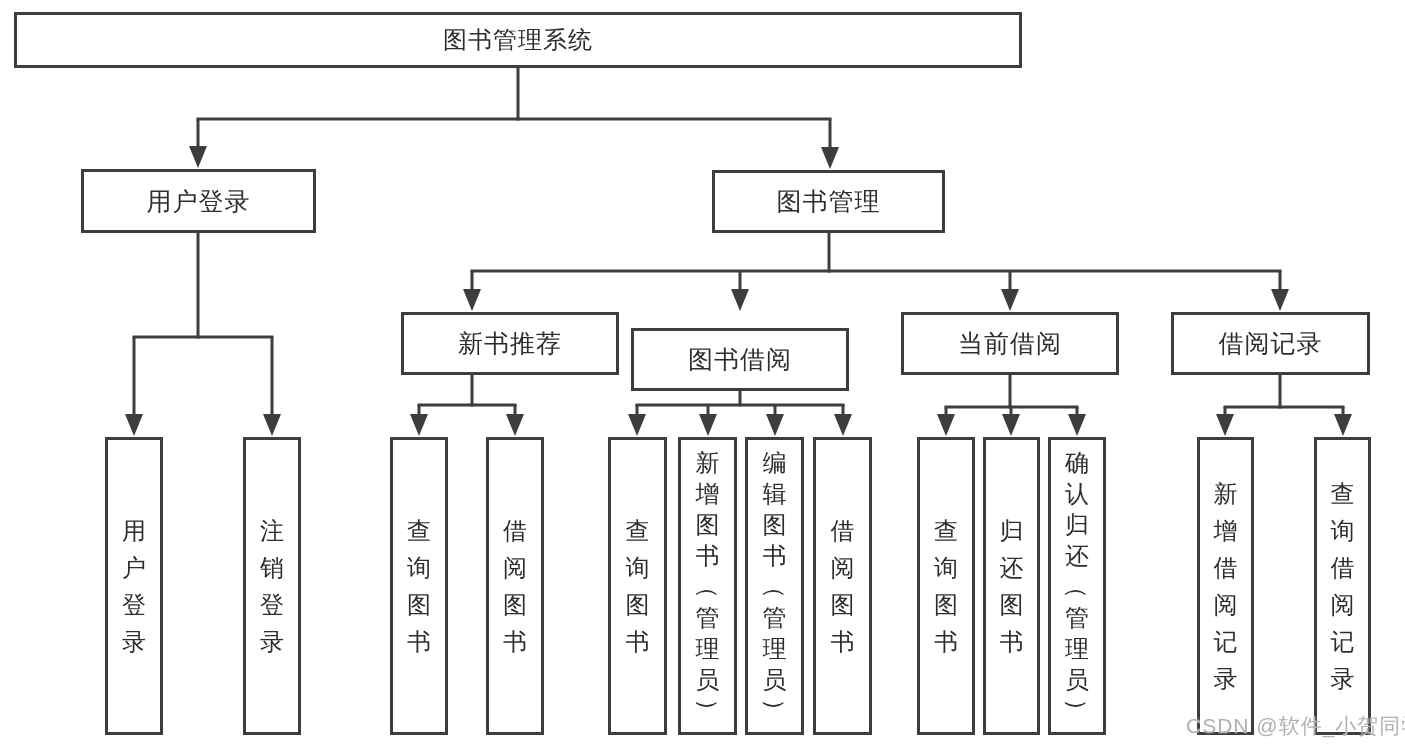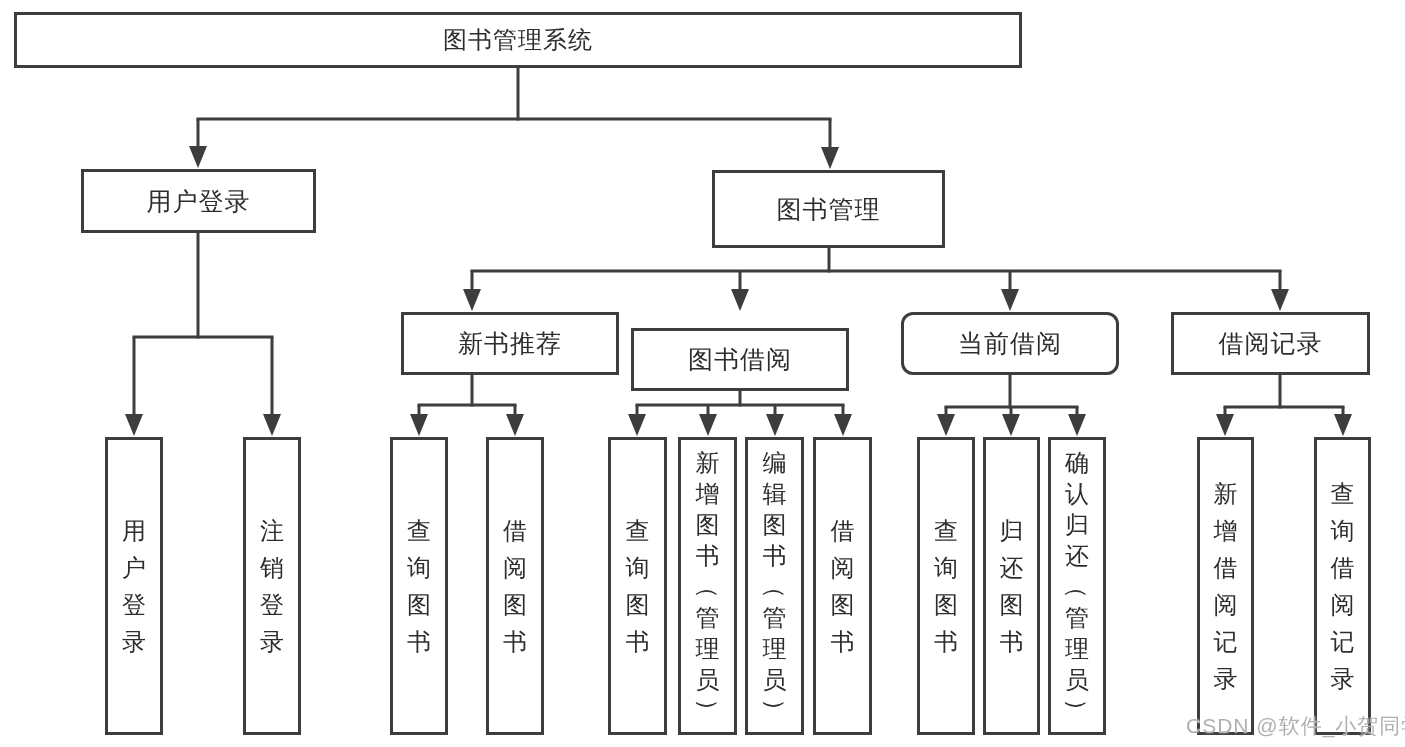--- a/index.html
+++ b/index.html
@@ -116,7 +116,7 @@
   <div class="hbox root" style="left:14px;top:12px;width:1008px;height:56px;">
     <span>图书管理系统</span>
   </div>
-  <div class="hbox" style="left:712px;top:170px;width:233px;height:78px;">
+  <div class="hbox" style="left:712px;top:170px;width:233px;height:63px;">
     <span>图书管理</span>
   </div>
 

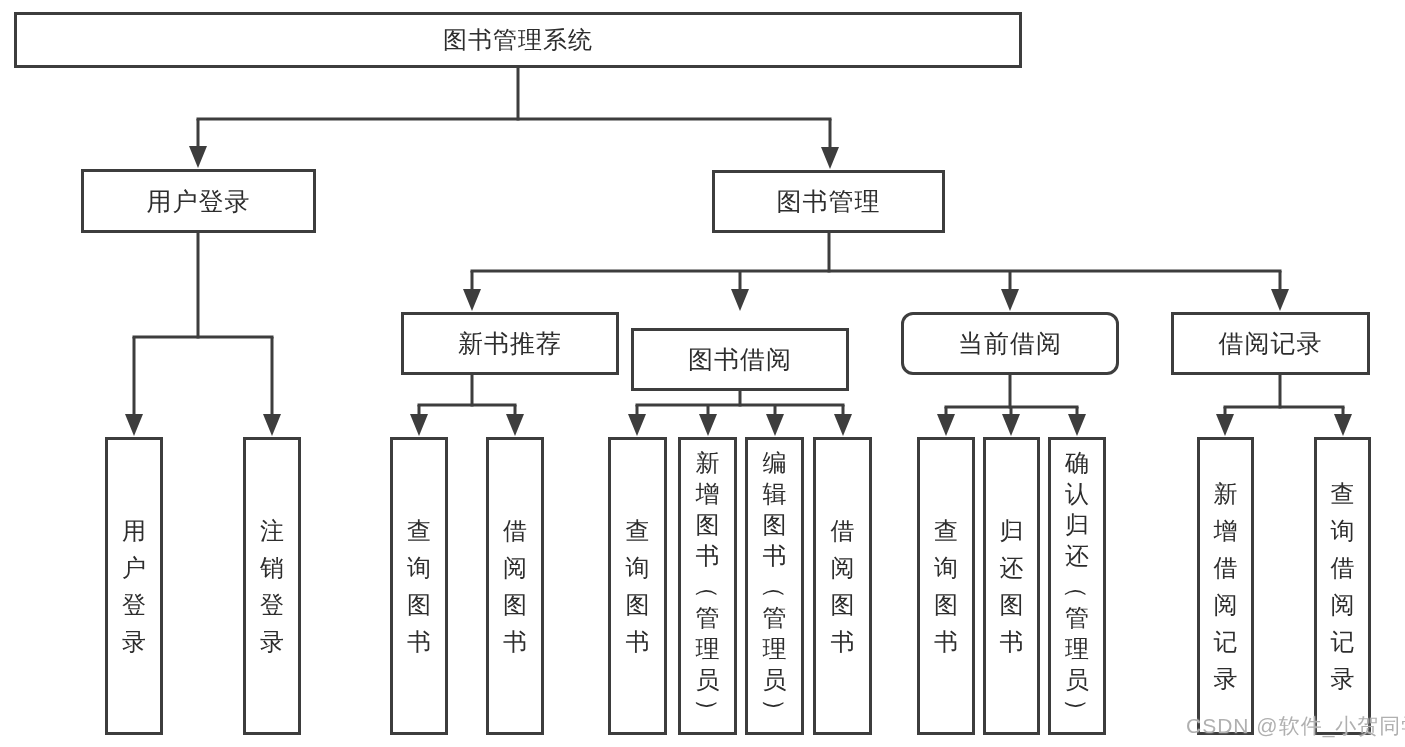--- a/index.html
+++ b/index.html
@@ -126,7 +126,7 @@
   <div class="hbox" style="left:631px;top:328px;width:218px;height:63px;">
     <span>图书借阅</span>
   </div>
-  <div class="hbox" style="left:901px;top:312px;width:218px;height:63px;border-radius:12px;">
+  <div class="hbox" style="left:901px;top:312px;width:218px;height:63px;">
     <span>当前借阅</span>
   </div>
   <div class="hbox" style="left:1171px;top:312px;width:199px;height:63px;">

